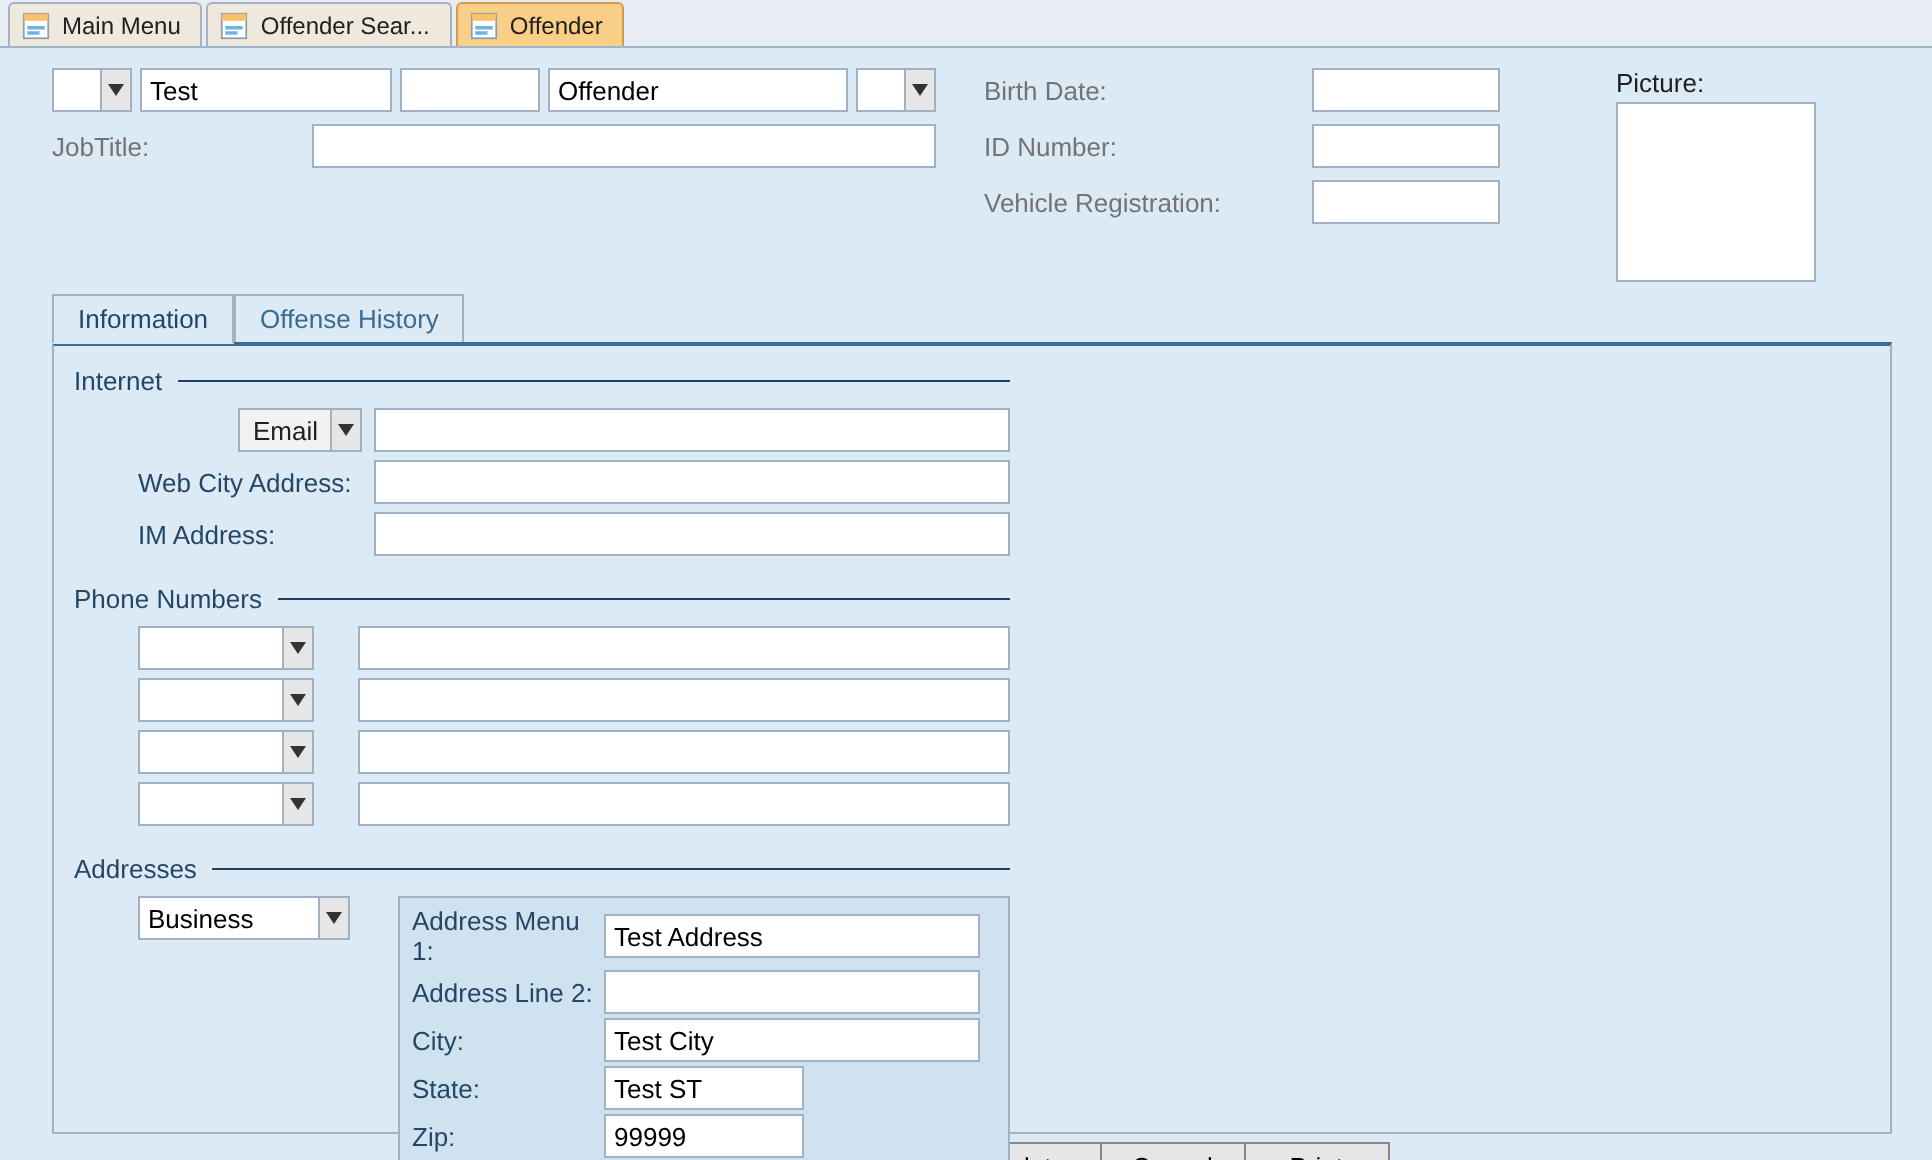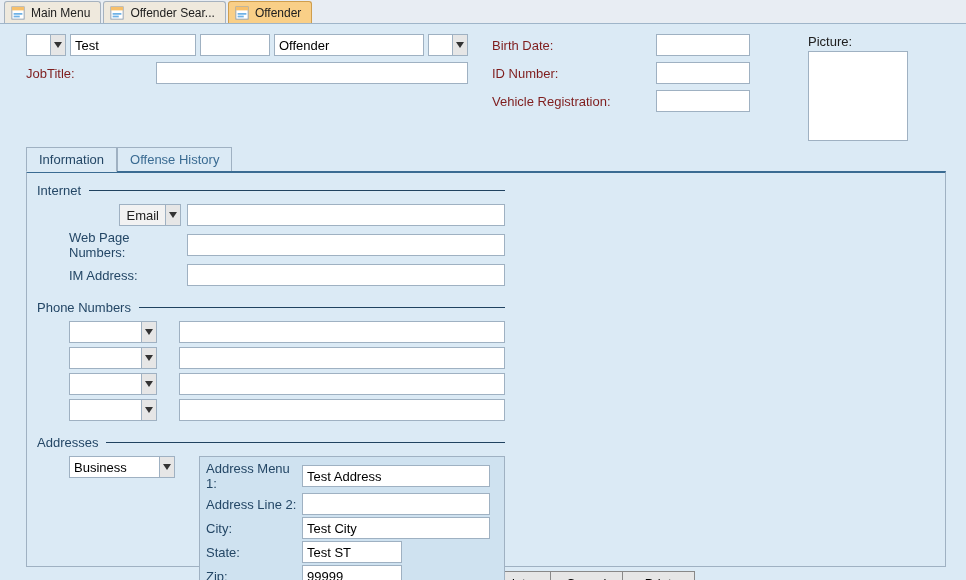--- a/index.html
+++ b/index.html
@@ -64,7 +64,7 @@
 .mid-block { }
 .pic-block { }
 .row { display: flex; align-items: center; margin-bottom: 6px; }
-.lbl { color: #7f1d1d; }
+.lbl { color: #737373; }
 .name-row { display: flex; gap: 4px; margin-bottom: 6px; }
 .name-row .tiny-combo { width: 40px; }
 input[type=text], textarea, select {

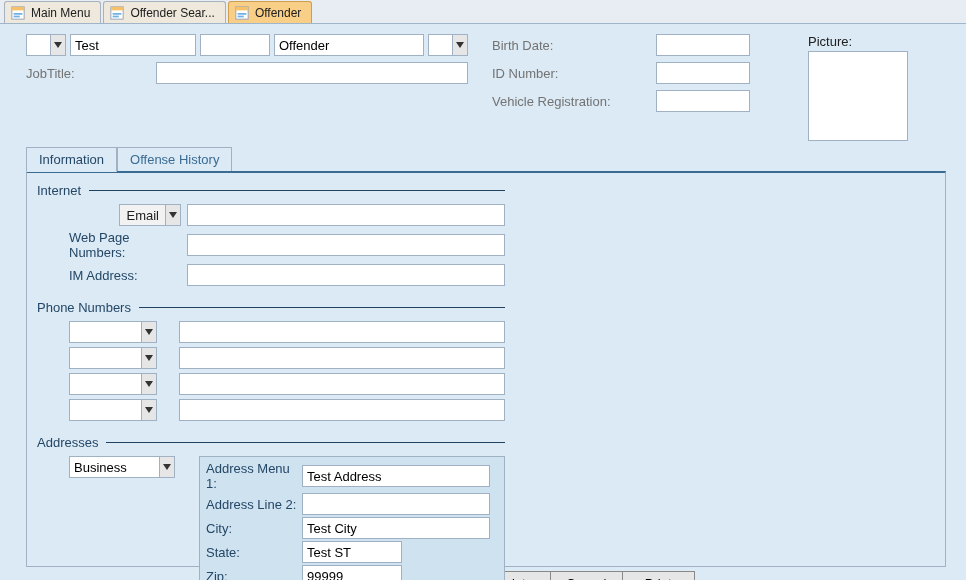--- a/index.html
+++ b/index.html
@@ -310,7 +310,7 @@
           <input type="text" class="wide" value="" style="">
         </div>
         <div class="internet-row">
-          <span class="lab">Web Page Numbers:</span>
+          <span class="lab">Web City Address:</span>
           <input type="text" class="wide" value="" style="">
         </div>
         <div class="internet-row">

